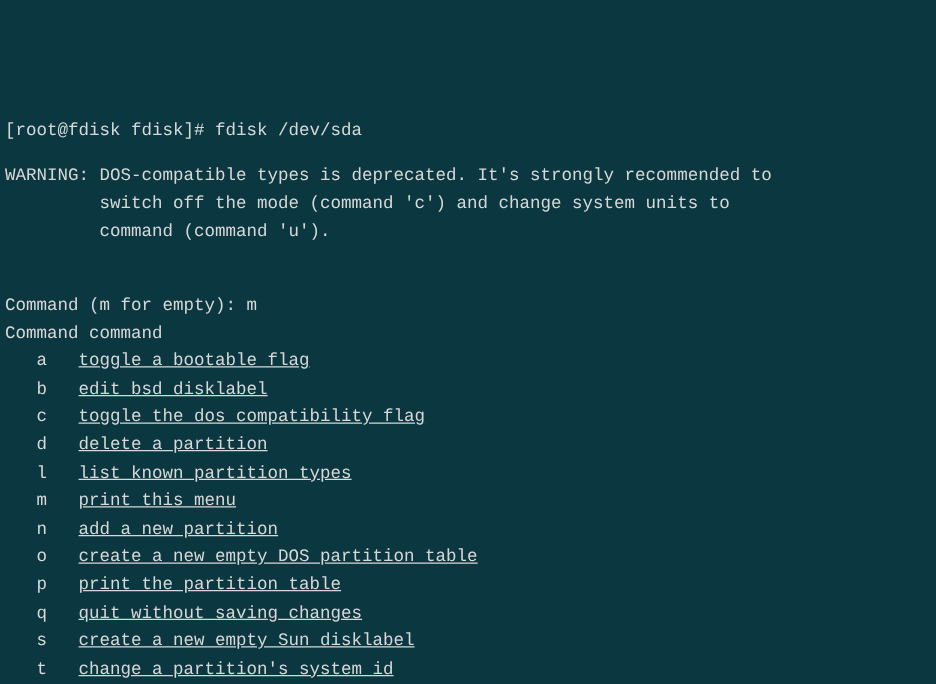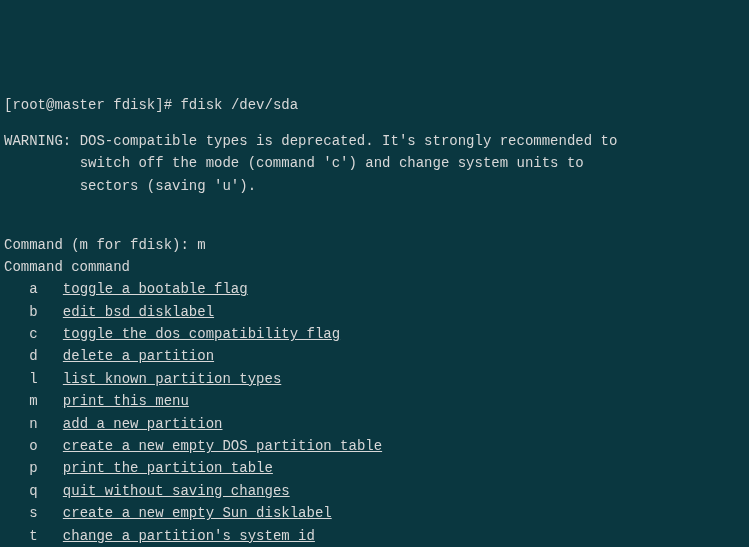--- a/index.html
+++ b/index.html
@@ -41,7 +41,7 @@
 
 
 
-<div><span class="prompt-line">[<span>root@master</span> <span>fdisk</span>]<span>#</span> <span>fdisk /dev/sda</span></span>
+<div><span class="prompt-line">[<span>root@fdisk</span> <span>fdisk</span>]<span>#</span> <span>fdisk /dev/sda</span></span>
 <div class="warning-block"><span>WARNING:</span> <span>DOS-compatible types is deprecated. It's strongly recommended to</span>
          <span>switch off the mode (command 'c') and change system units to</span>
          <span>sectors (saving 'u').</span></div>

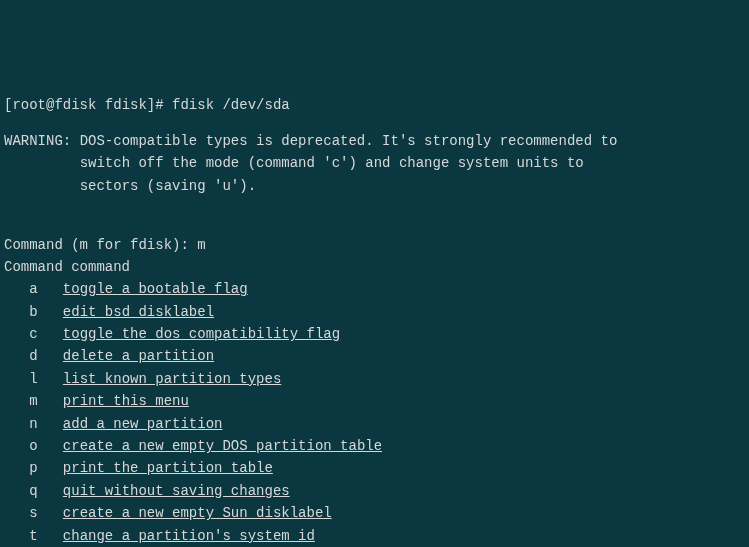--- a/index.html
+++ b/index.html
@@ -44,7 +44,7 @@
 <div><span class="prompt-line">[<span>root@fdisk</span> <span>fdisk</span>]<span>#</span> <span>fdisk /dev/sda</span></span>
 <div class="warning-block"><span>WARNING:</span> <span>DOS-compatible types is deprecated. It's strongly recommended to</span>
          <span>switch off the mode (command 'c') and change system units to</span>
-         <span>sectors (saving 'u').</span></div>
+         <span>command (command 'u').</span></div>
 <div class="command-block"><span>Command (m for fdisk):</span> <span>m</span>
 <span>Command command</span>
 <div><span class="action-item">   <span>a</span>   <span class="action-desc">toggle a bootable flag</span></span><span class="action-item">   <span>b</span>   <span class="action-desc">edit bsd disklabel</span></span><span class="action-item">   <span>c</span>   <span class="action-desc">toggle the dos compatibility flag</span></span><span class="action-item">   <span>d</span>   <span class="action-desc">delete a partition</span></span><span class="action-item">   <span>l</span>   <span class="action-desc">list known partition types</span></span><span class="action-item">   <span>m</span>   <span class="action-desc">print this menu</span></span><span class="action-item">   <span>n</span>   <span class="action-desc">add a new partition</span></span><span class="action-item">   <span>o</span>   <span class="action-desc">create a new empty DOS partition table</span></span><span class="action-item">   <span>p</span>   <span class="action-desc">print the partition table</span></span><span class="action-item">   <span>q</span>   <span class="action-desc">quit without saving changes</span></span><span class="action-item">   <span>s</span>   <span class="action-desc">create a new empty Sun disklabel</span></span><span class="action-item">   <span>t</span>   <span class="action-desc">change a partition's system id</span></span><span class="action-item">      </span></div></div></div>

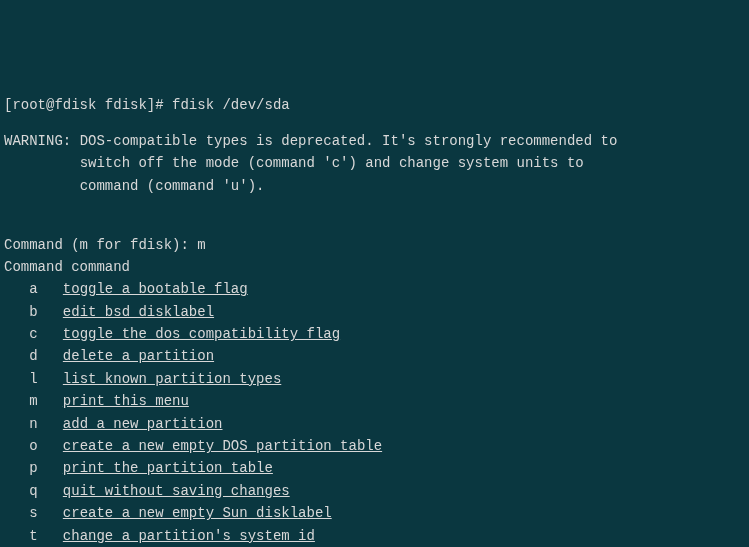--- a/index.html
+++ b/index.html
@@ -45,7 +45,7 @@
 <div class="warning-block"><span>WARNING:</span> <span>DOS-compatible types is deprecated. It's strongly recommended to</span>
          <span>switch off the mode (command 'c') and change system units to</span>
          <span>command (command 'u').</span></div>
-<div class="command-block"><span>Command (m for fdisk):</span> <span>m</span>
+<div class="command-block"><span>Command (m for empty):</span> <span>m</span>
 <span>Command command</span>
 <div><span class="action-item">   <span>a</span>   <span class="action-desc">toggle a bootable flag</span></span><span class="action-item">   <span>b</span>   <span class="action-desc">edit bsd disklabel</span></span><span class="action-item">   <span>c</span>   <span class="action-desc">toggle the dos compatibility flag</span></span><span class="action-item">   <span>d</span>   <span class="action-desc">delete a partition</span></span><span class="action-item">   <span>l</span>   <span class="action-desc">list known partition types</span></span><span class="action-item">   <span>m</span>   <span class="action-desc">print this menu</span></span><span class="action-item">   <span>n</span>   <span class="action-desc">add a new partition</span></span><span class="action-item">   <span>o</span>   <span class="action-desc">create a new empty DOS partition table</span></span><span class="action-item">   <span>p</span>   <span class="action-desc">print the partition table</span></span><span class="action-item">   <span>q</span>   <span class="action-desc">quit without saving changes</span></span><span class="action-item">   <span>s</span>   <span class="action-desc">create a new empty Sun disklabel</span></span><span class="action-item">   <span>t</span>   <span class="action-desc">change a partition's system id</span></span><span class="action-item">      </span></div></div></div>
 

